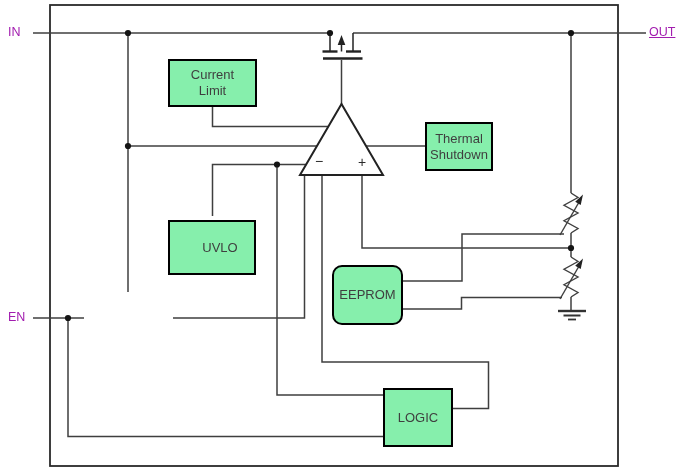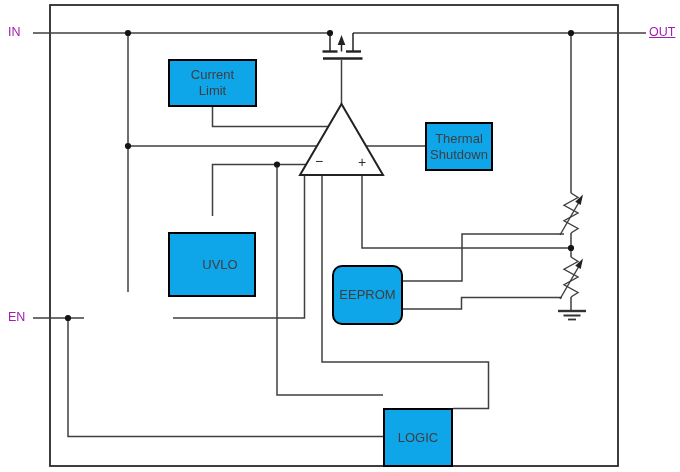--- a/index.html
+++ b/index.html
@@ -9,7 +9,7 @@
   }
   .layer{position:absolute;left:0;top:0;}
   .block{
-    position:absolute;box-sizing:border-box;border:2px solid #000000;background:#0ea5e9;
+    position:absolute;box-sizing:border-box;border:2px solid #000000;background:#86efac;
     display:flex;align-items:center;justify-content:center;text-align:center;
     white-space:pre-line;font-size:13px;line-height:1.22;color:#3f3f3f;
   }

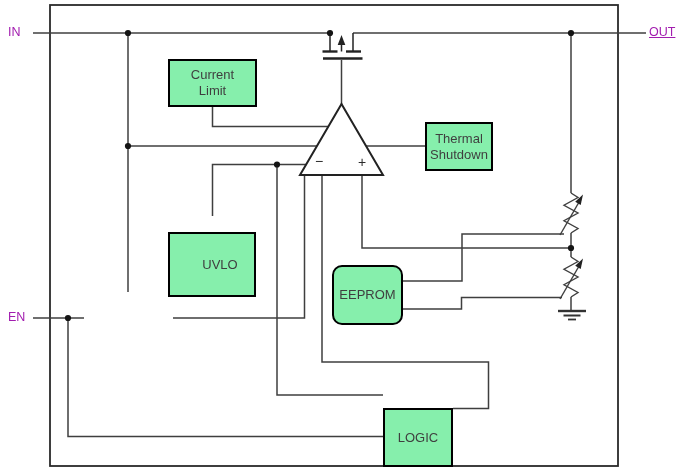--- a/index.html
+++ b/index.html
@@ -96,7 +96,7 @@
   <div class="block" style="left:425px;top:122px;width:68px;height:49px;">Thermal
 Shutdown</div>
 
-  <div class="block" style="left:168px;top:232px;width:88px;height:65px;padding-left:16px;">UVLO</div>
+  <div class="block" style="left:168px;top:220px;width:88px;height:55px;padding-left:16px;">UVLO</div>
 
 
   <div class="block" style="left:332px;top:265px;width:71px;height:60px;border-radius:10px;">EEPROM</div>

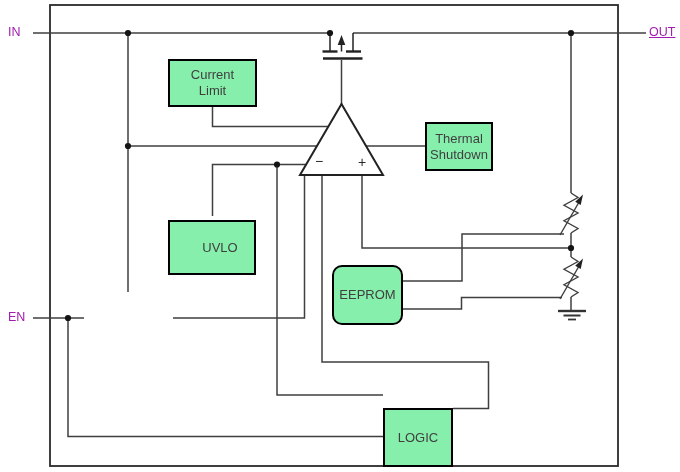--- a/index.html
+++ b/index.html
@@ -101,7 +101,7 @@
 
   <div class="block" style="left:332px;top:265px;width:71px;height:60px;border-radius:10px;">EEPROM</div>
 
-  <div class="block" style="left:383px;top:408px;width:70px;height:59px;">LOGIC</div>
+  <div class="block" style="left:383px;top:388px;width:70px;height:59px;">LOGIC</div>
 
   <div class="amp-sign" style="left:312px;top:153px;">−</div>
   <div class="amp-sign" style="left:355px;top:154px;">+</div>

